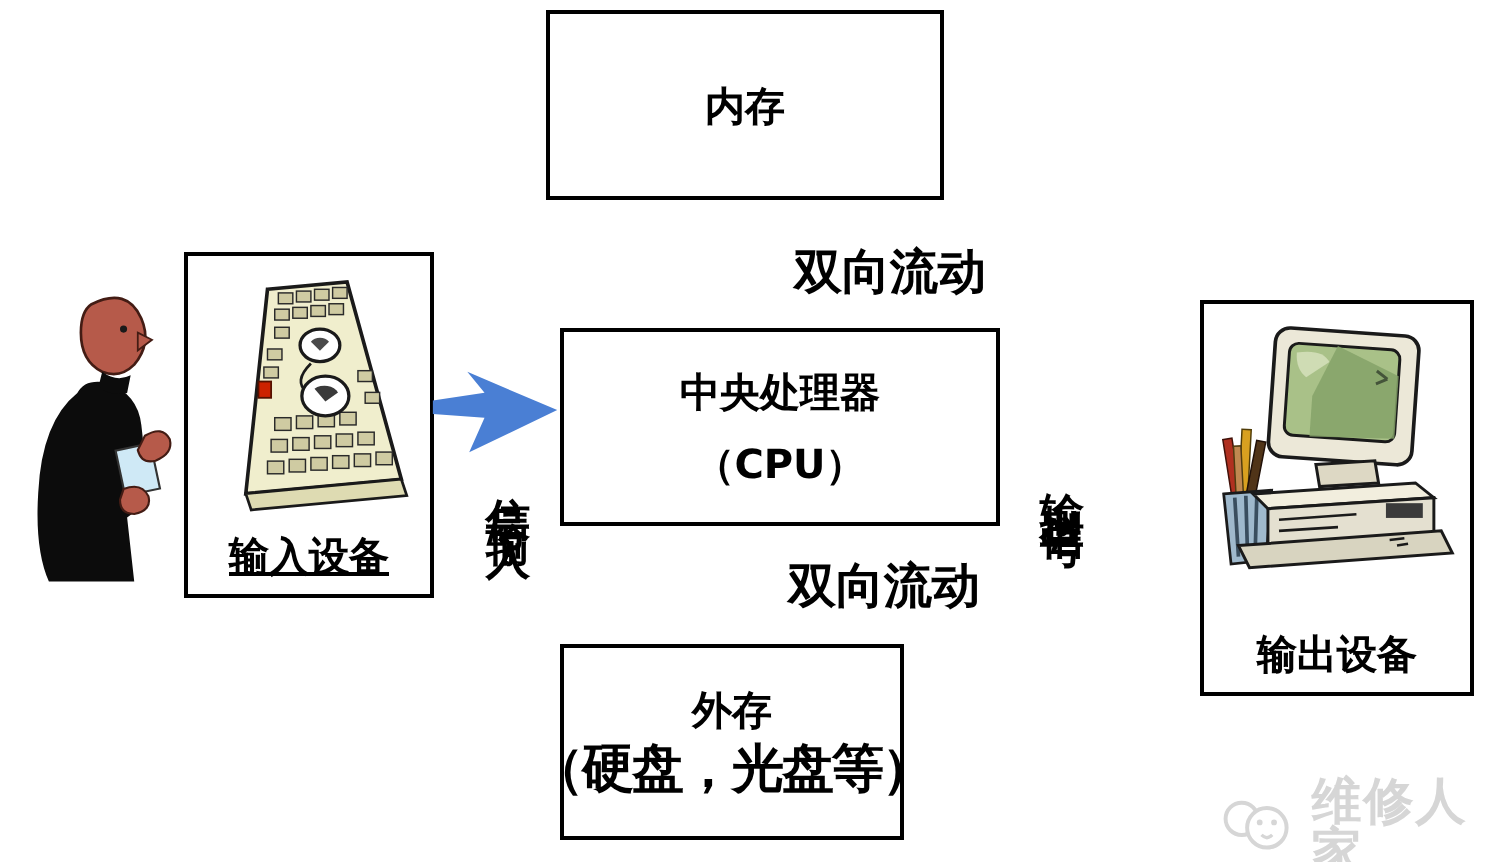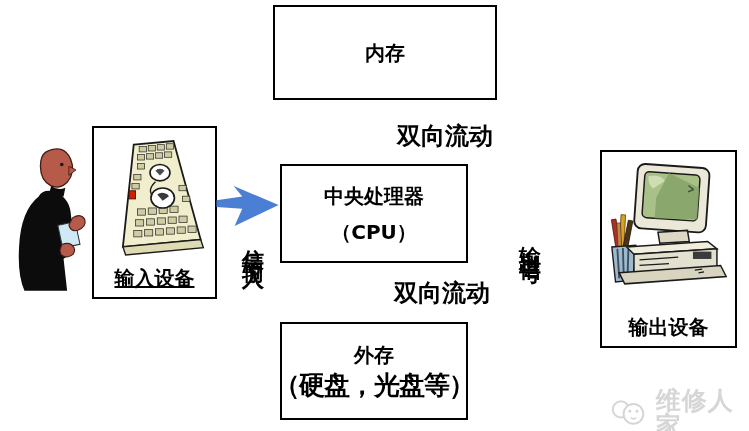--- a/index.html
+++ b/index.html
@@ -23,7 +23,7 @@
     text-align:center;
   }
   .box .ln{font-weight:bold;font-size:20px;line-height:1;white-space:nowrap;}
-  .ram-box{left:273px;top:5px;width:224px;height:95px;gap:16px;}
+  .ram-box{left:273px;top:5px;width:199px;height:95px;gap:16px;}
   .cpu-box{left:280px;top:164px;width:188px;height:99px;gap:16px;}
   .sto-box{left:280px;top:322px;width:188px;height:98px;gap:7px;}
   .sto-box .ln.sub{font-size:26px;letter-spacing:-1px;}

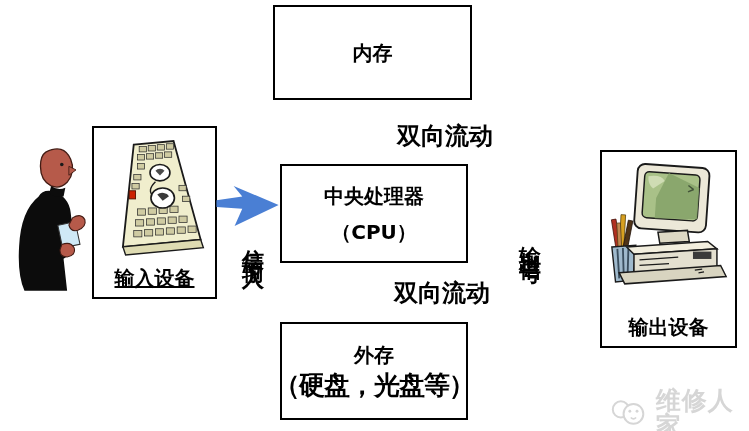--- a/index.html
+++ b/index.html
@@ -24,7 +24,7 @@
   }
   .box .ln{font-weight:bold;font-size:20px;line-height:1;white-space:nowrap;}
   .ram-box{left:273px;top:5px;width:199px;height:95px;gap:16px;}
-  .cpu-box{left:280px;top:164px;width:188px;height:99px;gap:16px;}
+  .cpu-box{left:280px;top:164px;width:220px;height:99px;gap:16px;}
   .sto-box{left:280px;top:322px;width:188px;height:98px;gap:7px;}
   .sto-box .ln.sub{font-size:26px;letter-spacing:-1px;}
 

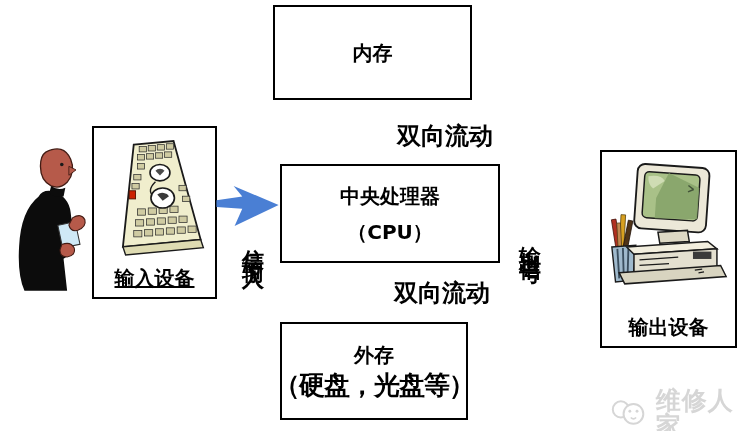--- a/index.html
+++ b/index.html
@@ -25,7 +25,7 @@
   .box .ln{font-weight:bold;font-size:20px;line-height:1;white-space:nowrap;}
   .ram-box{left:273px;top:5px;width:199px;height:95px;gap:16px;}
   .cpu-box{left:280px;top:164px;width:220px;height:99px;gap:16px;}
-  .sto-box{left:280px;top:322px;width:188px;height:98px;gap:7px;}
+  .sto-box{left:280px;top:322px;width:172px;height:98px;gap:7px;}
   .sto-box .ln.sub{font-size:26px;letter-spacing:-1px;}
 
   .input-box{left:92px;top:126px;width:125px;height:173px;justify-content:flex-start;text-decoration:underline;}

